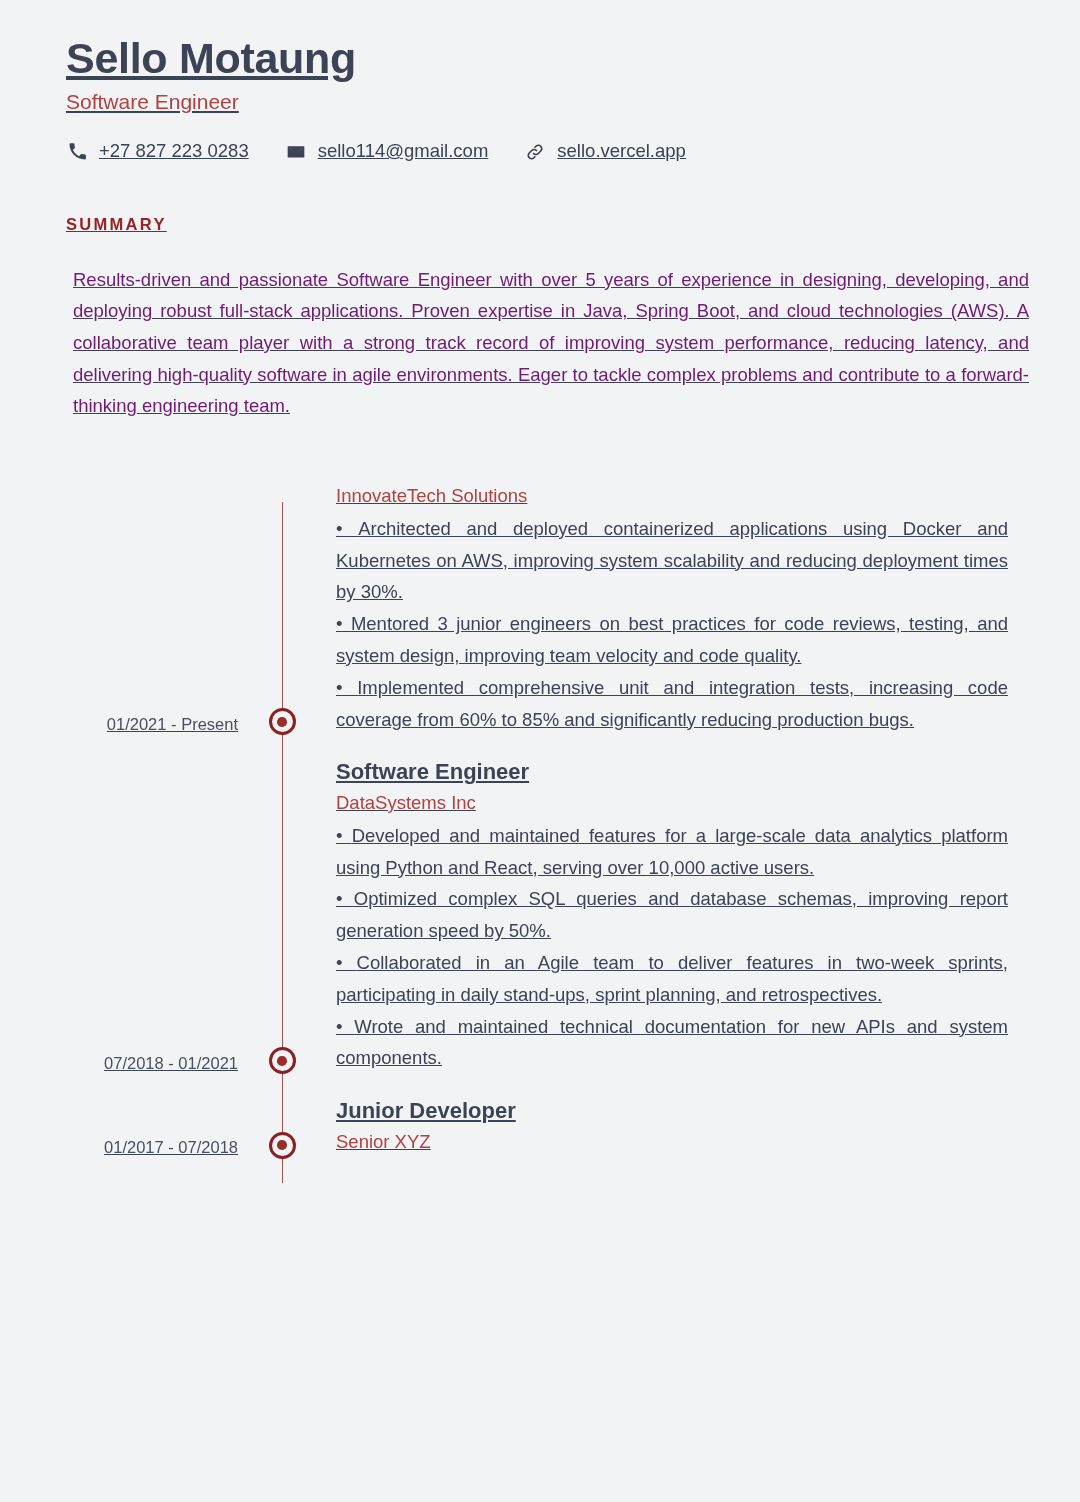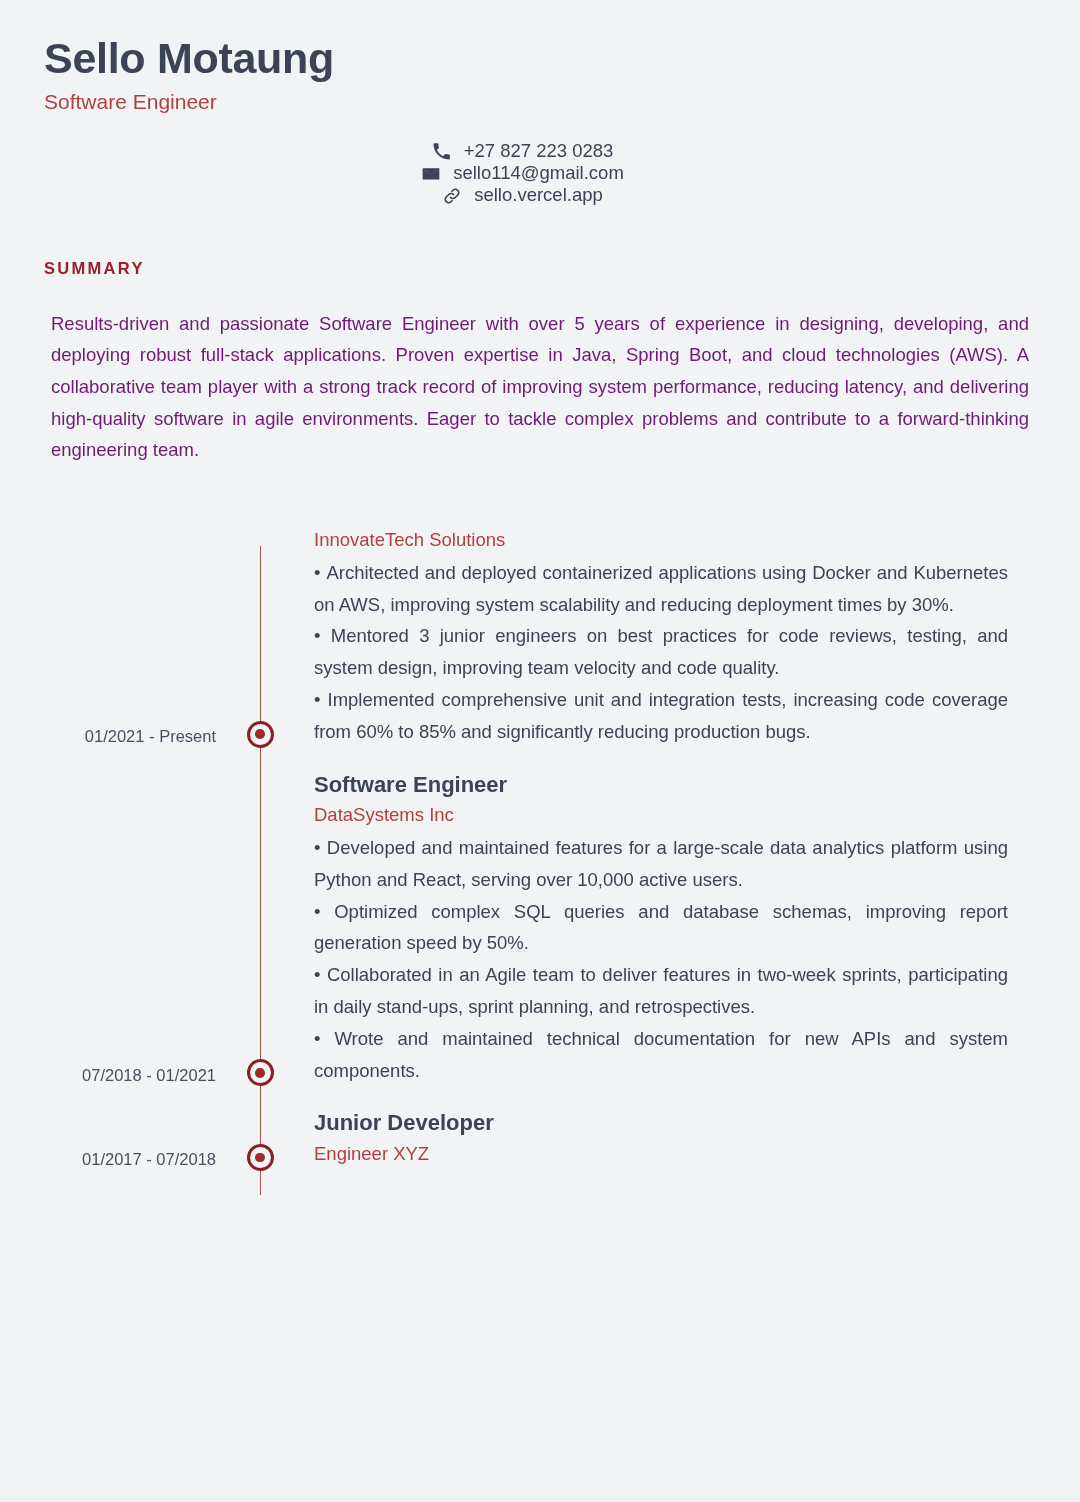--- a/index.html
+++ b/index.html
@@ -18,8 +18,9 @@
     width: 1080px;
     height: 1502px;
     box-sizing: border-box;
-    padding: 34px 44px 0 44px;
-    position: relative;
+    padding: 34px 44px 0 66px;
+    position: relative;
+    text-decoration: underline;
   }
 
   

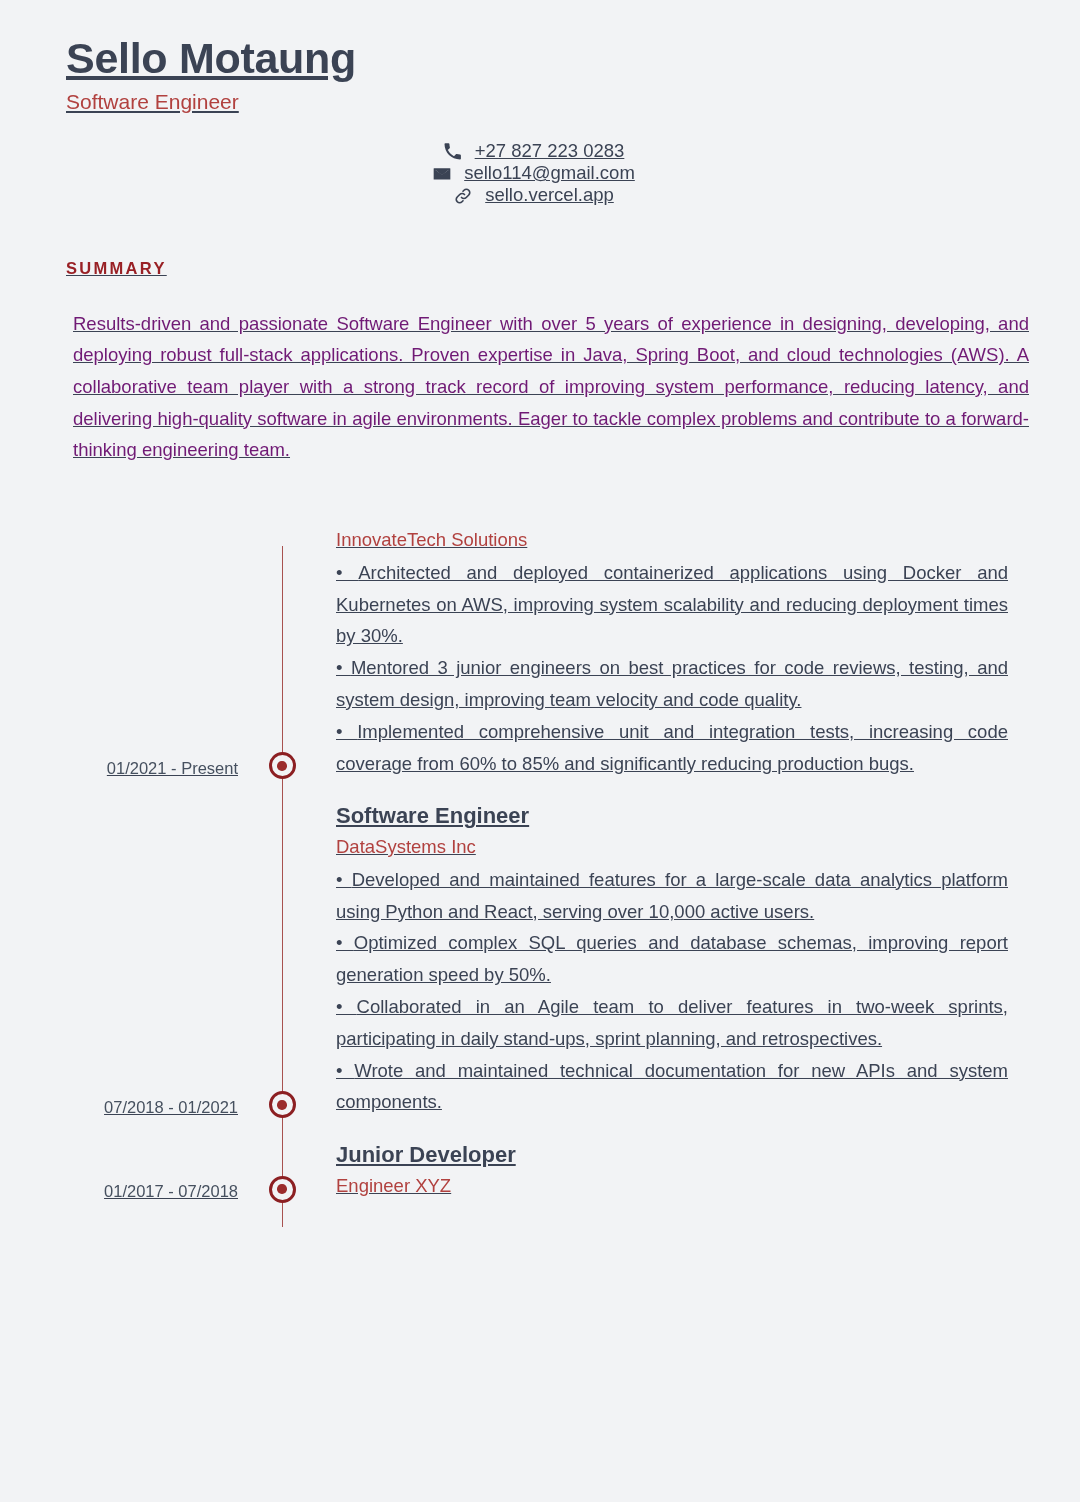--- a/index.html
+++ b/index.html
@@ -43,7 +43,6 @@
     align-items: center;
     gap: 0;
     margin-bottom: 4px;
-    flex-direction: column;
   }
   .contact-item {
     display: flex;

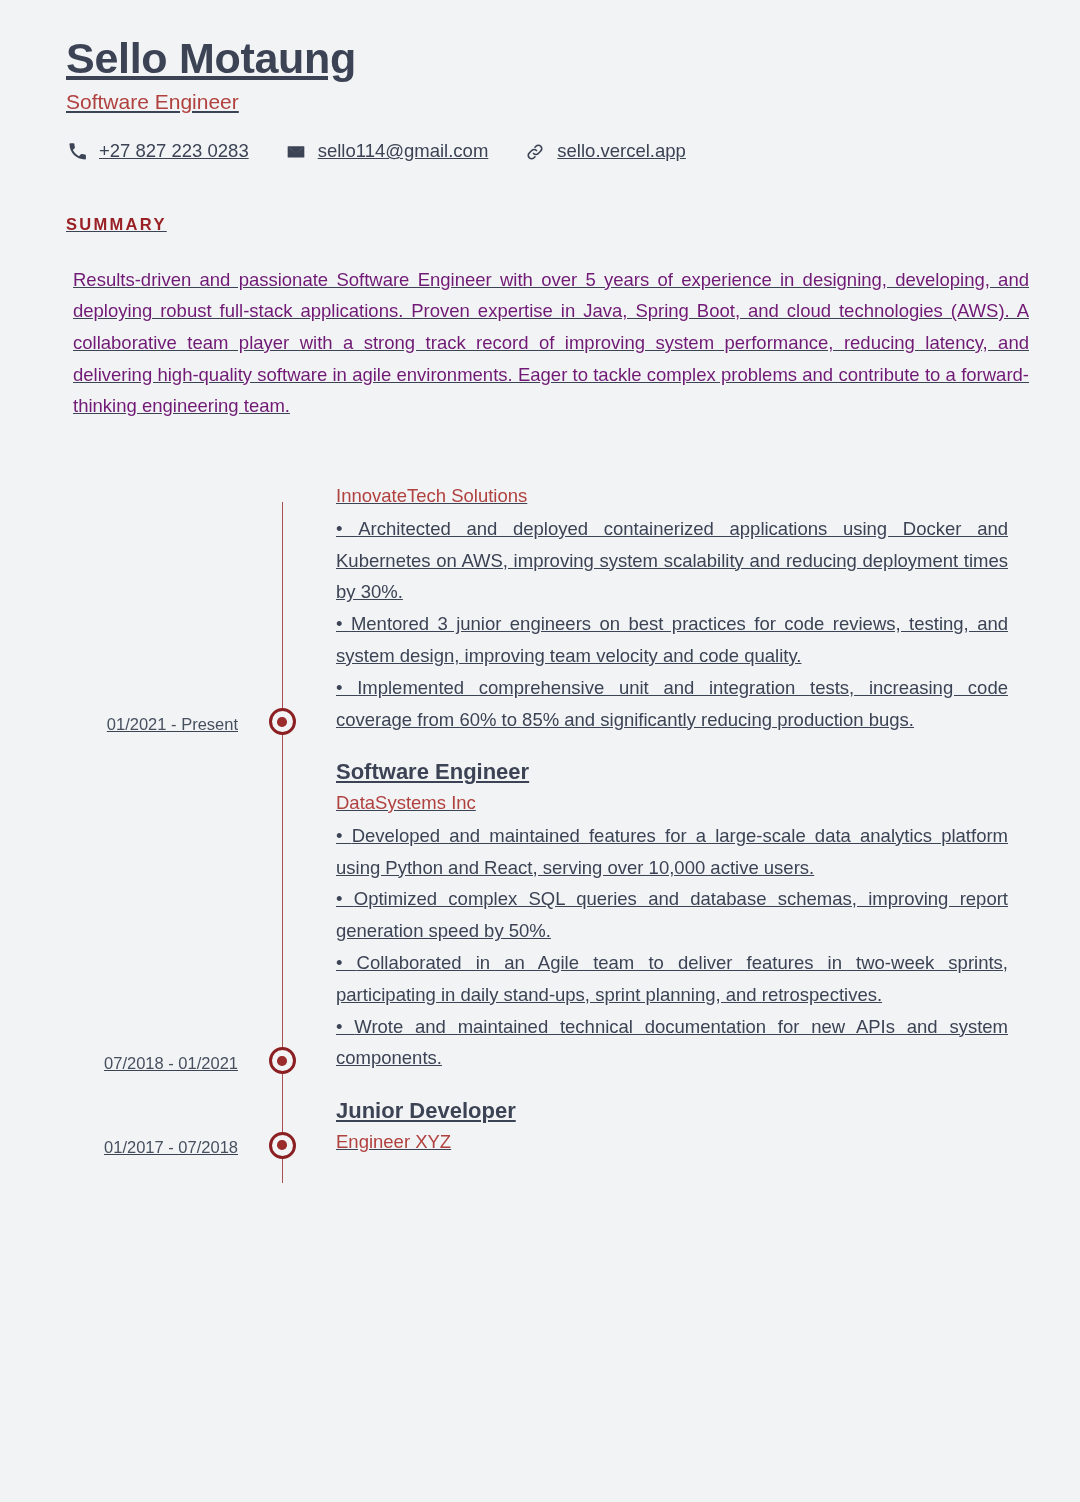--- a/index.html
+++ b/index.html
@@ -269,7 +269,7 @@
         </div>
         <div class="exp-body">
           <div class="exp-title">Junior Developer</div>
-          <div class="exp-company">Engineer XYZ</div>
+          <div class="exp-company">Senior XYZ</div>
         </div>
       </div>
 

